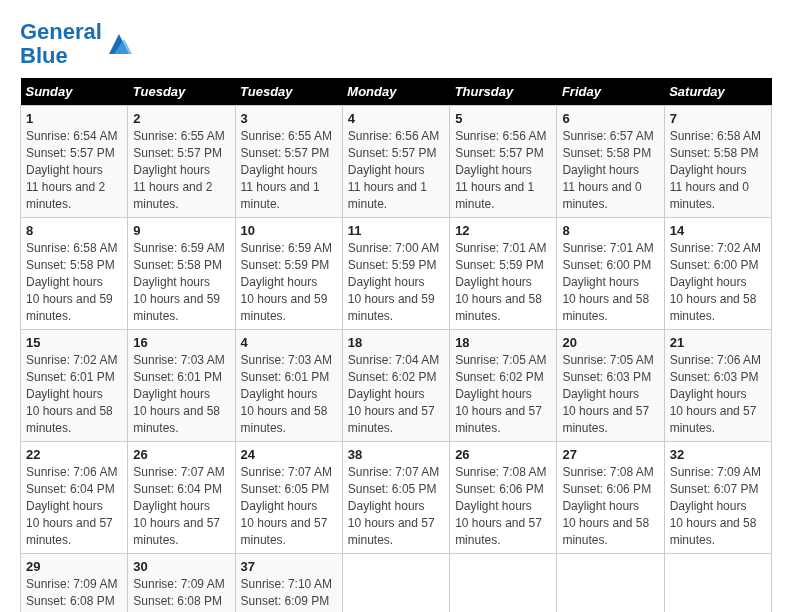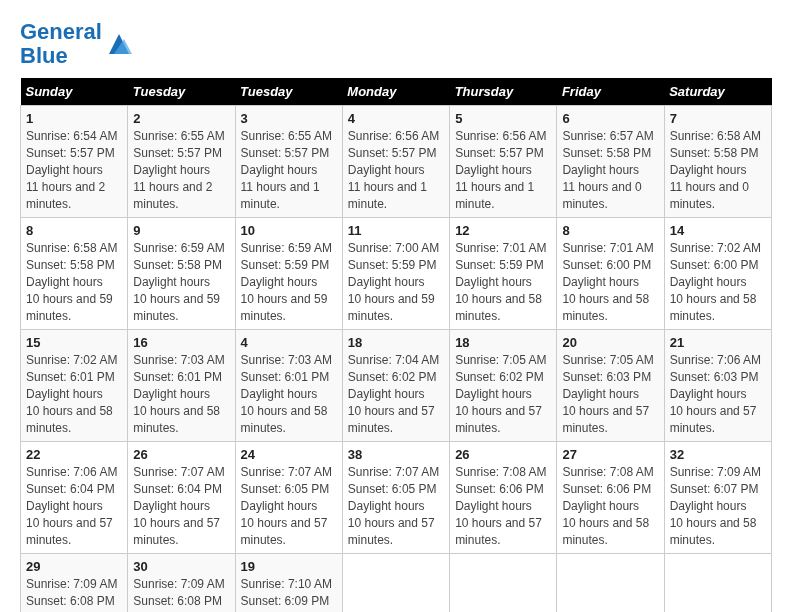--- a/index.html
+++ b/index.html
@@ -404,7 +404,7 @@
         </div>
       </td>
         <td>
-        <div class="day-num">19</div>
+        <div class="day-num">37</div>
         <div class="day-info">
           Sunrise: 7:10 AM<br>
           Sunset: 6:09 PM<br>

